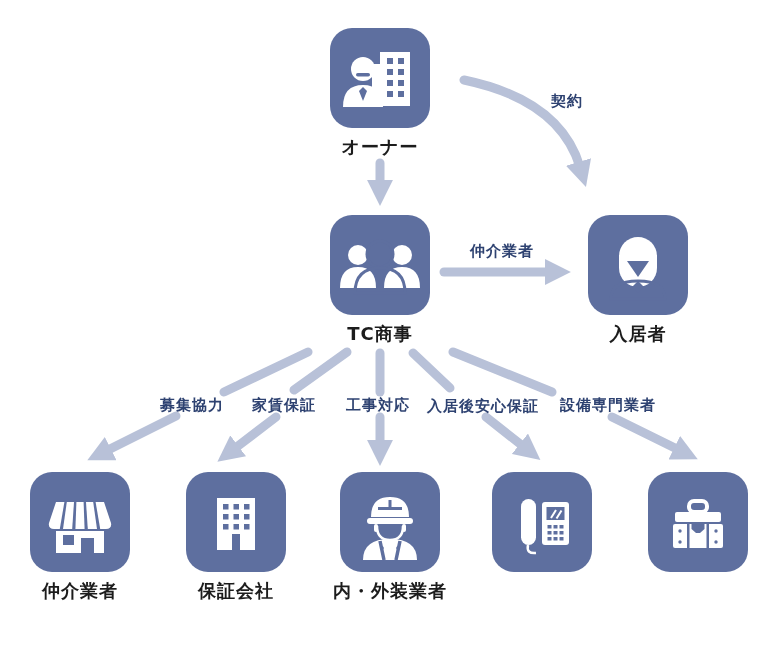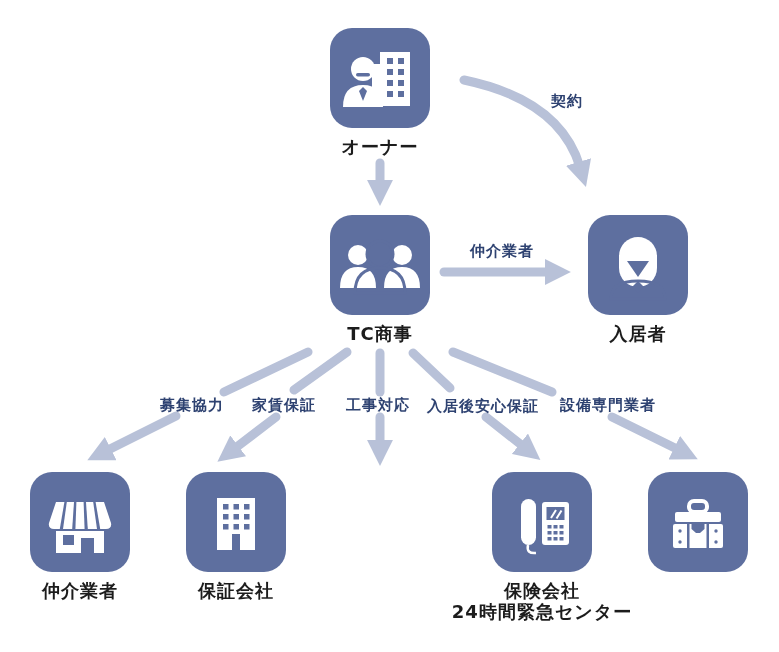--- a/index.html
+++ b/index.html
@@ -152,6 +152,24 @@
     <div class="node-label">保証会社</div>
   </div>
 
+  <div class="node" style="left:315px;top:472px;width:150px">
+    <div class="icon-box">
+      <svg viewBox="0 0 100 100">
+        <path class="glyph" d="M31,45 Q31,25 50,25 Q69,25 69,45 Z"></path>
+        <rect class="neg" x="48.5" y="28" width="3" height="10"></rect>
+        <rect class="neg" x="38" y="35" width="24" height="3"></rect>
+        <rect class="glyph" x="27" y="46" width="46" height="6" rx="3"></rect>
+        <rect class="glyph" x="34" y="52" width="4" height="8" rx="2"></rect>
+        <rect class="glyph" x="62" y="52" width="4" height="8" rx="2"></rect>
+        <path class="wline" style="stroke-width:2.5" d="M37,54 Q37,68 50,68 Q63,68 63,54"></path>
+        <path class="glyph" d="M23,88 Q23,67 50,67 Q77,67 77,88 Z"></path>
+        <path class="bline" style="stroke-width:3.5" d="M40,69 L44,88 M60,69 L56,88"></path>
+        <circle class="neg" cx="42" cy="76" r="1.8"></circle>
+        <circle class="neg" cx="58" cy="76" r="1.8"></circle>
+      </svg>
+    </div>
+    <div class="node-label">内・外装業者</div>
+  </div>
 
   <div class="node" style="left:442px;top:472px;width:200px">
     <div class="icon-box">

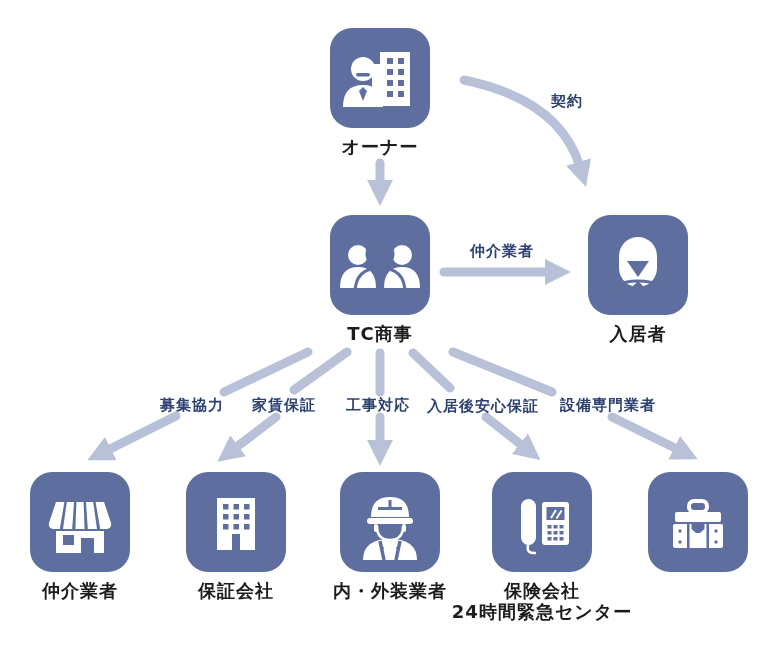--- a/index.html
+++ b/index.html
@@ -192,10 +192,6 @@
         </g>
       </svg>
     </div>
-    <div class="node-label">
-      <div>保険会社</div>
-      <div>24時間緊急センター</div>
-    </div>
   </div>
 
   <div class="node" style="left:623px;top:472px;width:150px">

